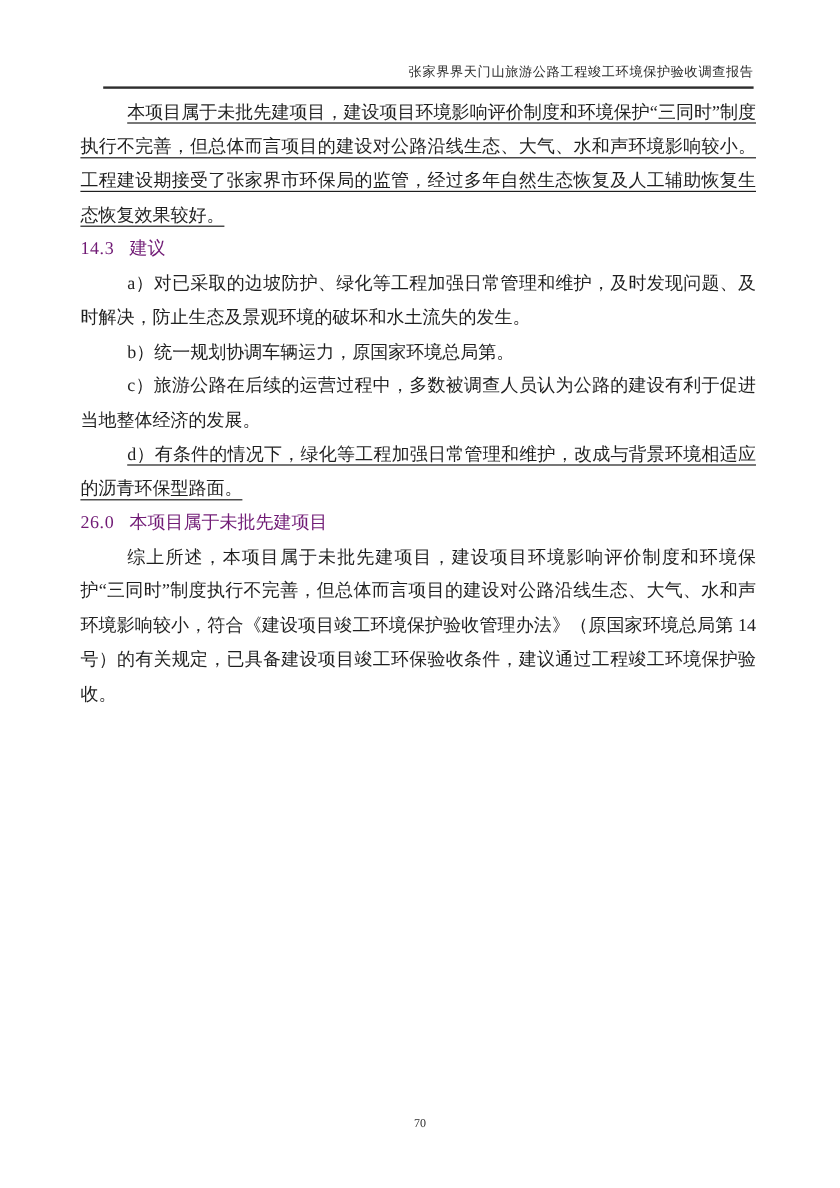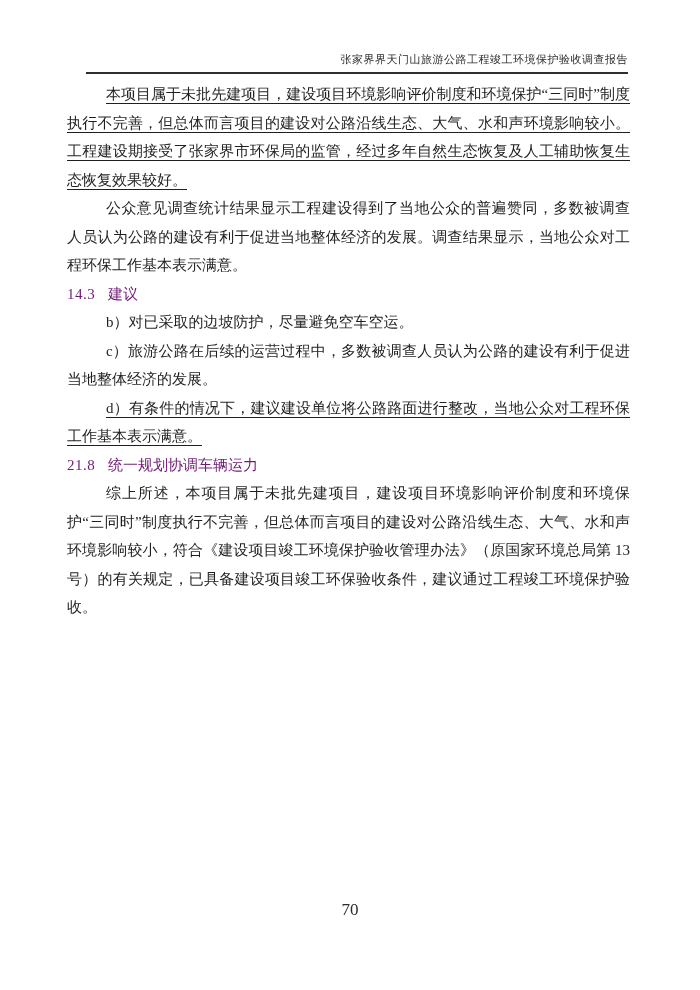--- a/index.html
+++ b/index.html
@@ -87,7 +87,6 @@
     <p class="underlined">本项目属于未批先建项目，建设项目环境影响评价制度和环境保护“三同时”制度执行不完善，但总体而言项目的建设对公路沿线生态、大气、水和声环境影响较小。工程建设期接受了张家界市环保局的监管，经过多年自然生态恢复及人工辅助恢复生态恢复效果较好。</p>
 
 
-    <p>公众意见调查统计结果显示工程建设得到了当地公众的普遍赞同，多数被调查人员认为公路的建设有利于促进当地整体经济的发展。调查结果显示，当地公众对工程环保工作基本表示满意。</p>
 
     <h2 class="section-heading">
       <span class="sec-num">14.3</span><span>建议</span>

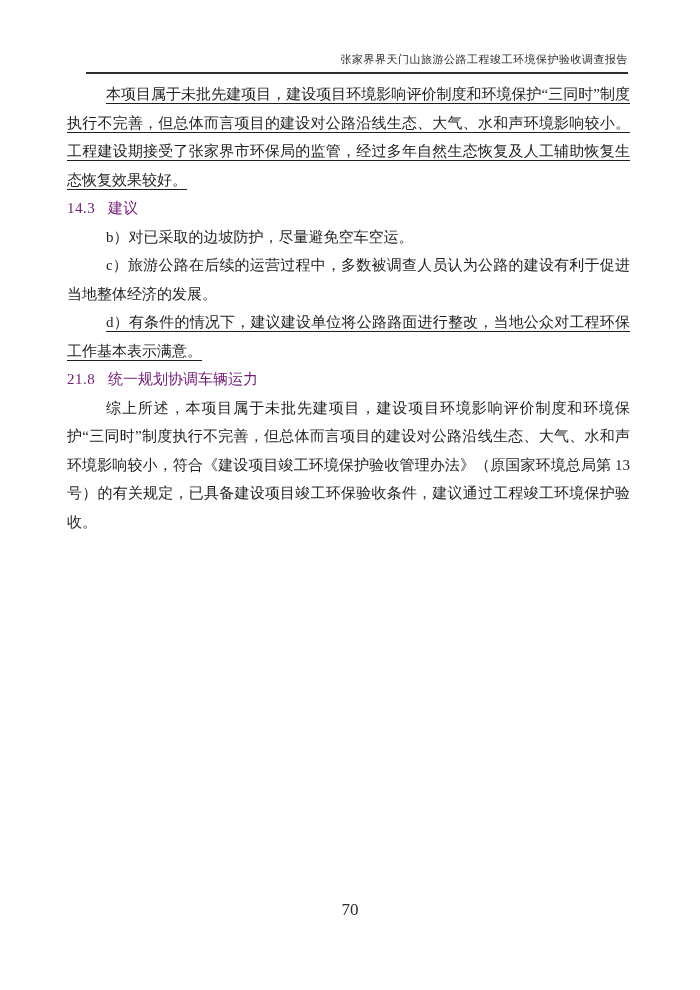--- a/index.html
+++ b/index.html
@@ -92,6 +92,7 @@
       <span class="sec-num">14.3</span><span>建议</span>
     </h2>
 
+    <p>a）对已采取的边坡防护、绿化等工程加强日常管理和维护，及时发现问题、及时解决，防止生态及景观环境的破坏和水土流失的发生。</p>
 
     <p>b）对已采取的边坡防护，尽量避免空车空运。</p>
 

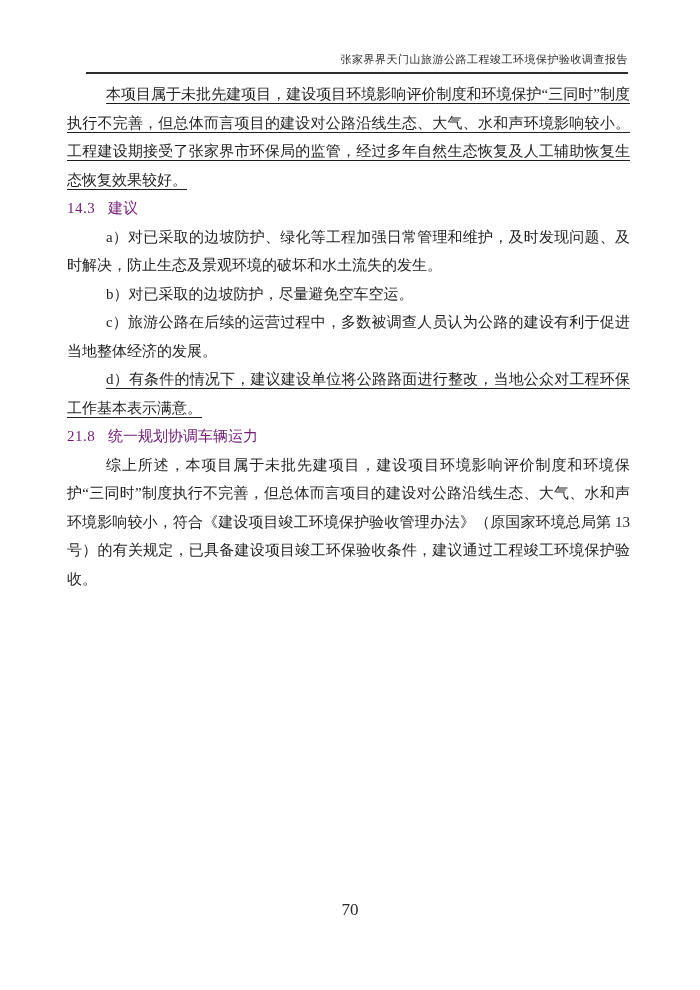--- a/index.html
+++ b/index.html
@@ -94,7 +94,7 @@
 
     <p>a）对已采取的边坡防护、绿化等工程加强日常管理和维护，及时发现问题、及时解决，防止生态及景观环境的破坏和水土流失的发生。</p>
 
-    <p>b）对已采取的边坡防护，尽量避免空车空运。</p>
+    <p>b）统一规划协调车辆运力，原国家环境总局第。</p>
 
     <p>c）旅游公路在后续的运营过程中，多数被调查人员认为公路的建设有利于促进当地整体经济的发展。</p>
 

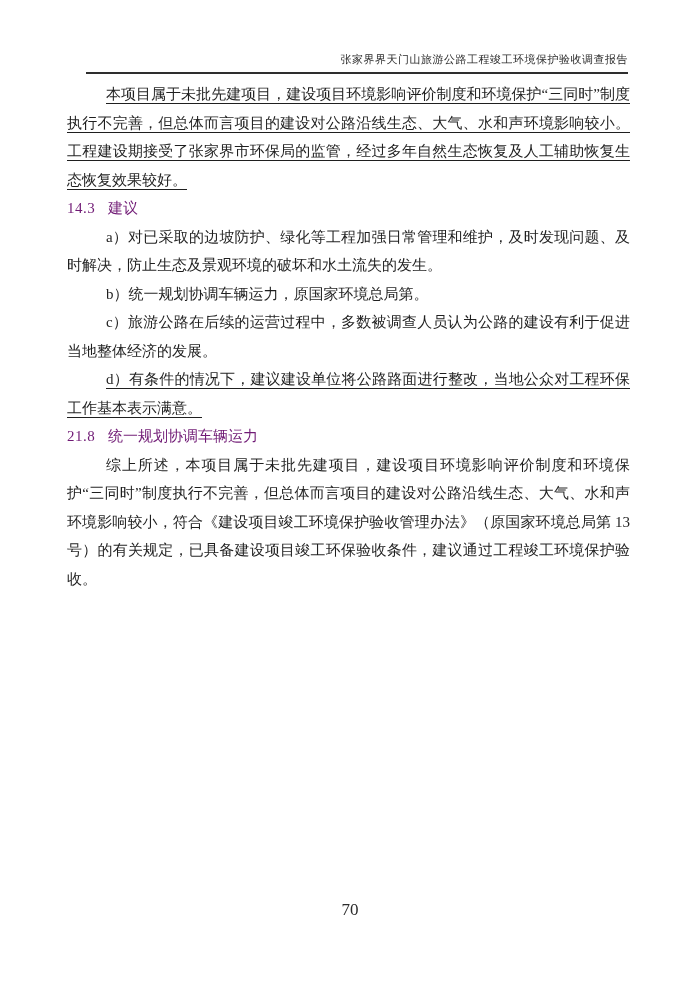--- a/index.html
+++ b/index.html
@@ -98,7 +98,7 @@
 
     <p>c）旅游公路在后续的运营过程中，多数被调查人员认为公路的建设有利于促进当地整体经济的发展。</p>
 
-    <p class="underlined">d）有条件的情况下，建议建设单位将公路路面进行整改，当地公众对工程环保工作基本表示满意。</p>
+    <p class="underlined">d）有条件的情况下，绿化等工程加强日常管理和维护，改成与背景环境相适应的沥青环保型路面。</p>
 
     <h2 class="section-heading">
       <span class="sec-num">21.8</span><span>统一规划协调车辆运力</span>

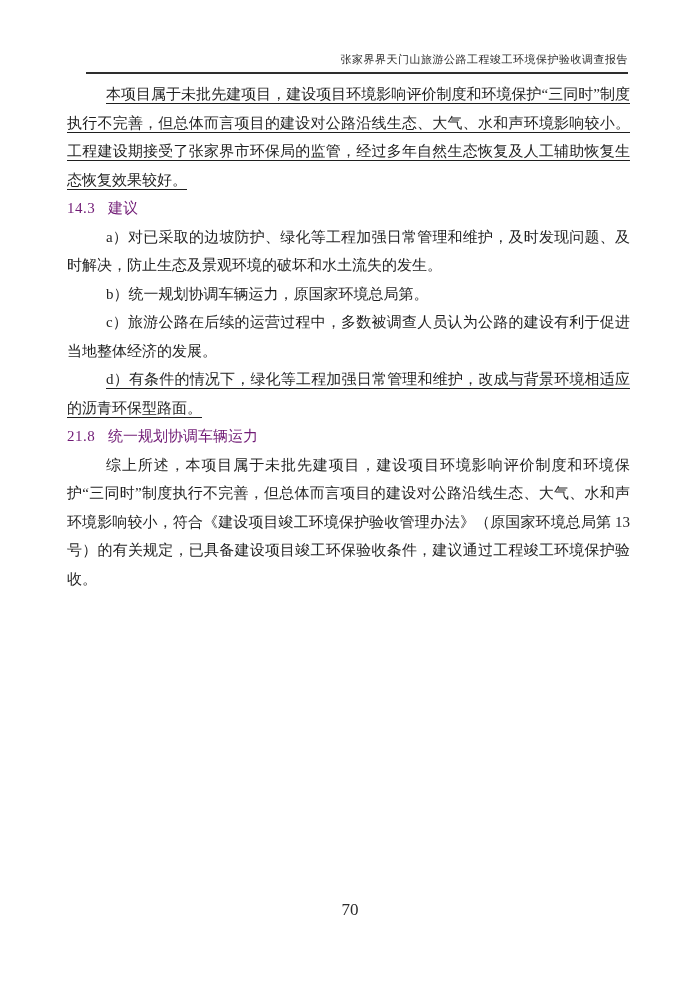--- a/index.html
+++ b/index.html
@@ -101,7 +101,7 @@
     <p class="underlined">d）有条件的情况下，绿化等工程加强日常管理和维护，改成与背景环境相适应的沥青环保型路面。</p>
 
     <h2 class="section-heading">
-      <span class="sec-num">21.8</span><span>统一规划协调车辆运力</span>
+      <span class="sec-num">26.0</span><span>统一规划协调车辆运力</span>
     </h2>
 
     <p>综上所述，本项目属于未批先建项目，建设项目环境影响评价制度和环境保护“三同时”制度执行不完善，但总体而言项目的建设对公路沿线生态、大气、水和声环境影响较小，符合《建设项目竣工环境保护验收管理办法》（原国家环境总局第 13 号）的有关规定，已具备建设项目竣工环保验收条件，建议通过工程竣工环境保护验收。</p>

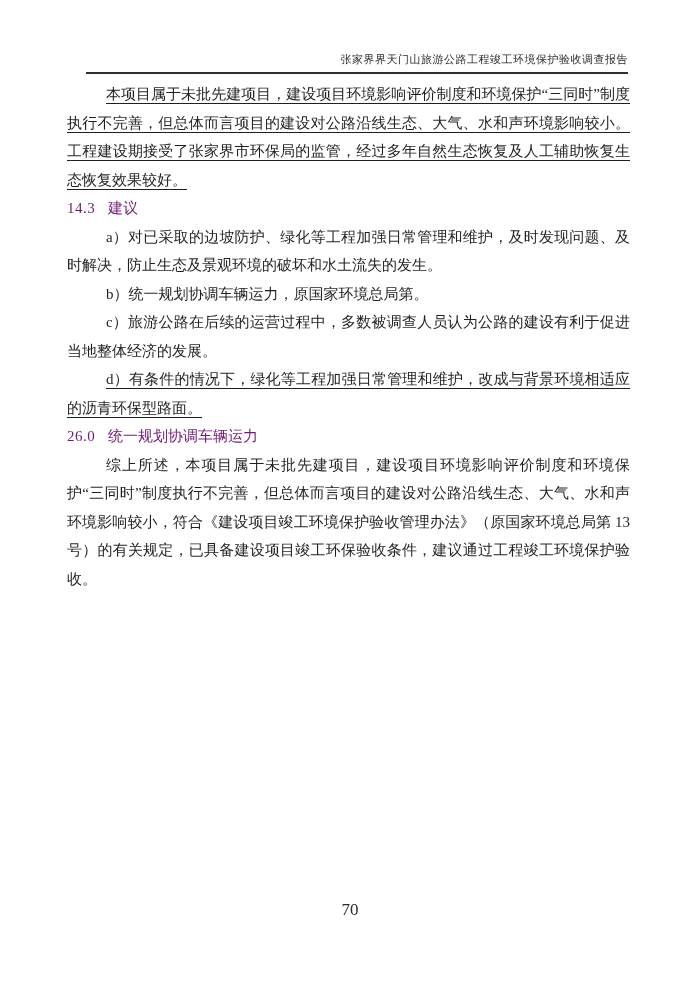--- a/index.html
+++ b/index.html
@@ -101,7 +101,7 @@
     <p class="underlined">d）有条件的情况下，绿化等工程加强日常管理和维护，改成与背景环境相适应的沥青环保型路面。</p>
 
     <h2 class="section-heading">
-      <span class="sec-num">26.0</span><span>统一规划协调车辆运力</span>
+      <span class="sec-num">26.0</span><span>本项目属于未批先建项目</span>
     </h2>
 
     <p>综上所述，本项目属于未批先建项目，建设项目环境影响评价制度和环境保护“三同时”制度执行不完善，但总体而言项目的建设对公路沿线生态、大气、水和声环境影响较小，符合《建设项目竣工环境保护验收管理办法》（原国家环境总局第 13 号）的有关规定，已具备建设项目竣工环保验收条件，建议通过工程竣工环境保护验收。</p>

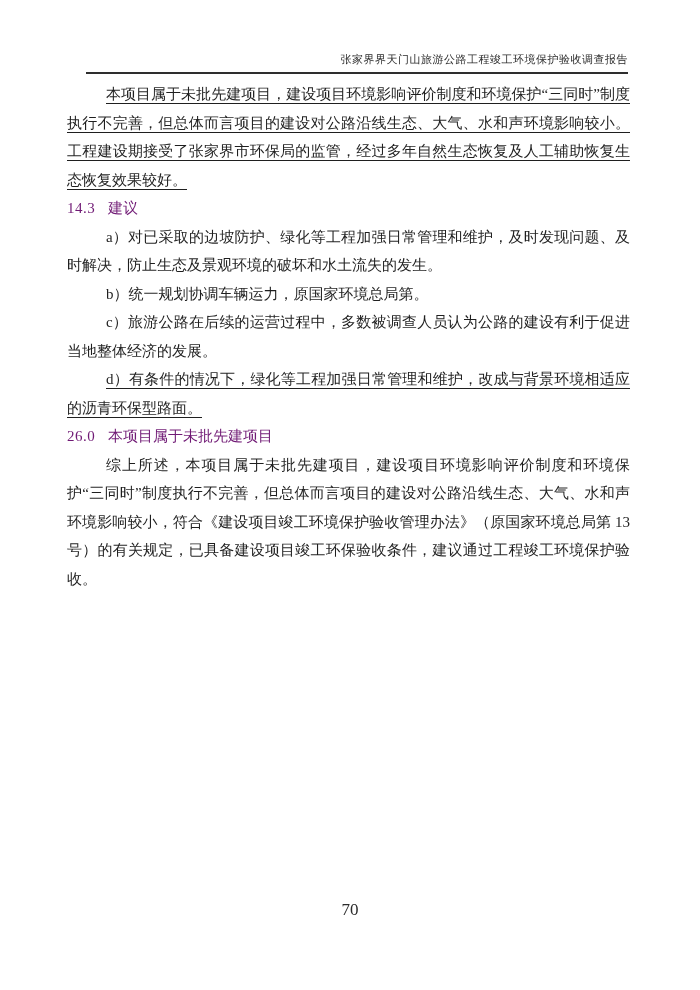--- a/index.html
+++ b/index.html
@@ -104,7 +104,7 @@
       <span class="sec-num">26.0</span><span>本项目属于未批先建项目</span>
     </h2>
 
-    <p>综上所述，本项目属于未批先建项目，建设项目环境影响评价制度和环境保护“三同时”制度执行不完善，但总体而言项目的建设对公路沿线生态、大气、水和声环境影响较小，符合《建设项目竣工环境保护验收管理办法》（原国家环境总局第 13 号）的有关规定，已具备建设项目竣工环保验收条件，建议通过工程竣工环境保护验收。</p>
+    <p>综上所述，本项目属于未批先建项目，建设项目环境影响评价制度和环境保护“三同时”制度执行不完善，但总体而言项目的建设对公路沿线生态、大气、水和声环境影响较小，符合《建设项目竣工环境保护验收管理办法》（原国家环境总局第 14 号）的有关规定，已具备建设项目竣工环保验收条件，建议通过工程竣工环境保护验收。</p>
 
   </div>
 

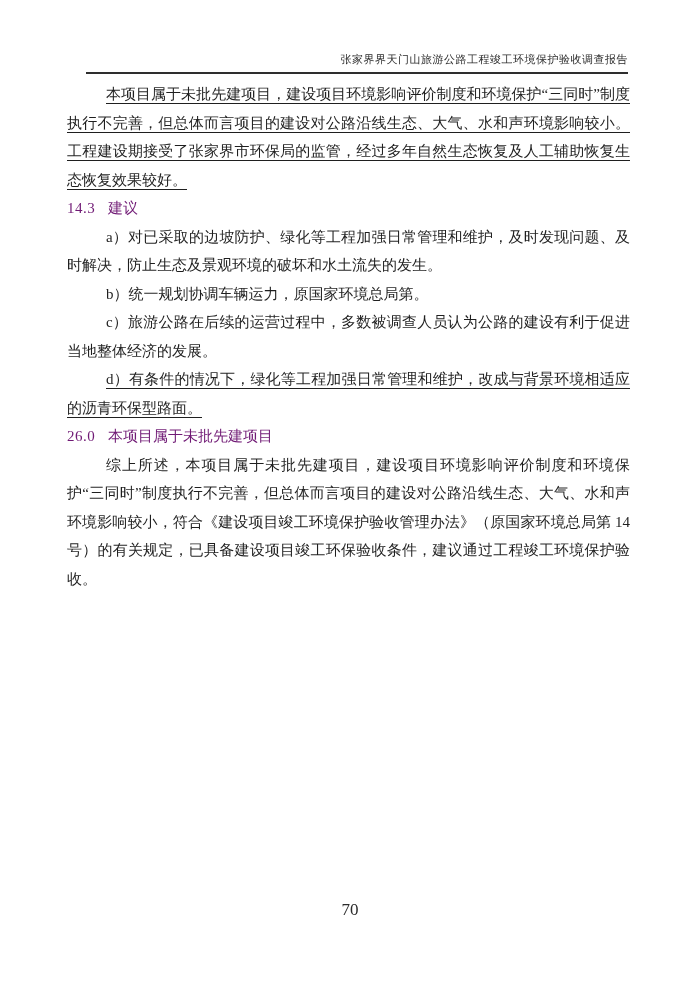--- a/index.html
+++ b/index.html
@@ -65,11 +65,11 @@
   
   .footer {
     position: absolute;
-    top: 900px;
+    top: 931px;
     left: 0;
     width: 700px;
     text-align: center;
-    font-size: 17px;
+    font-size: 10px;
     color: #2b2b2b;
   }
 </style>

